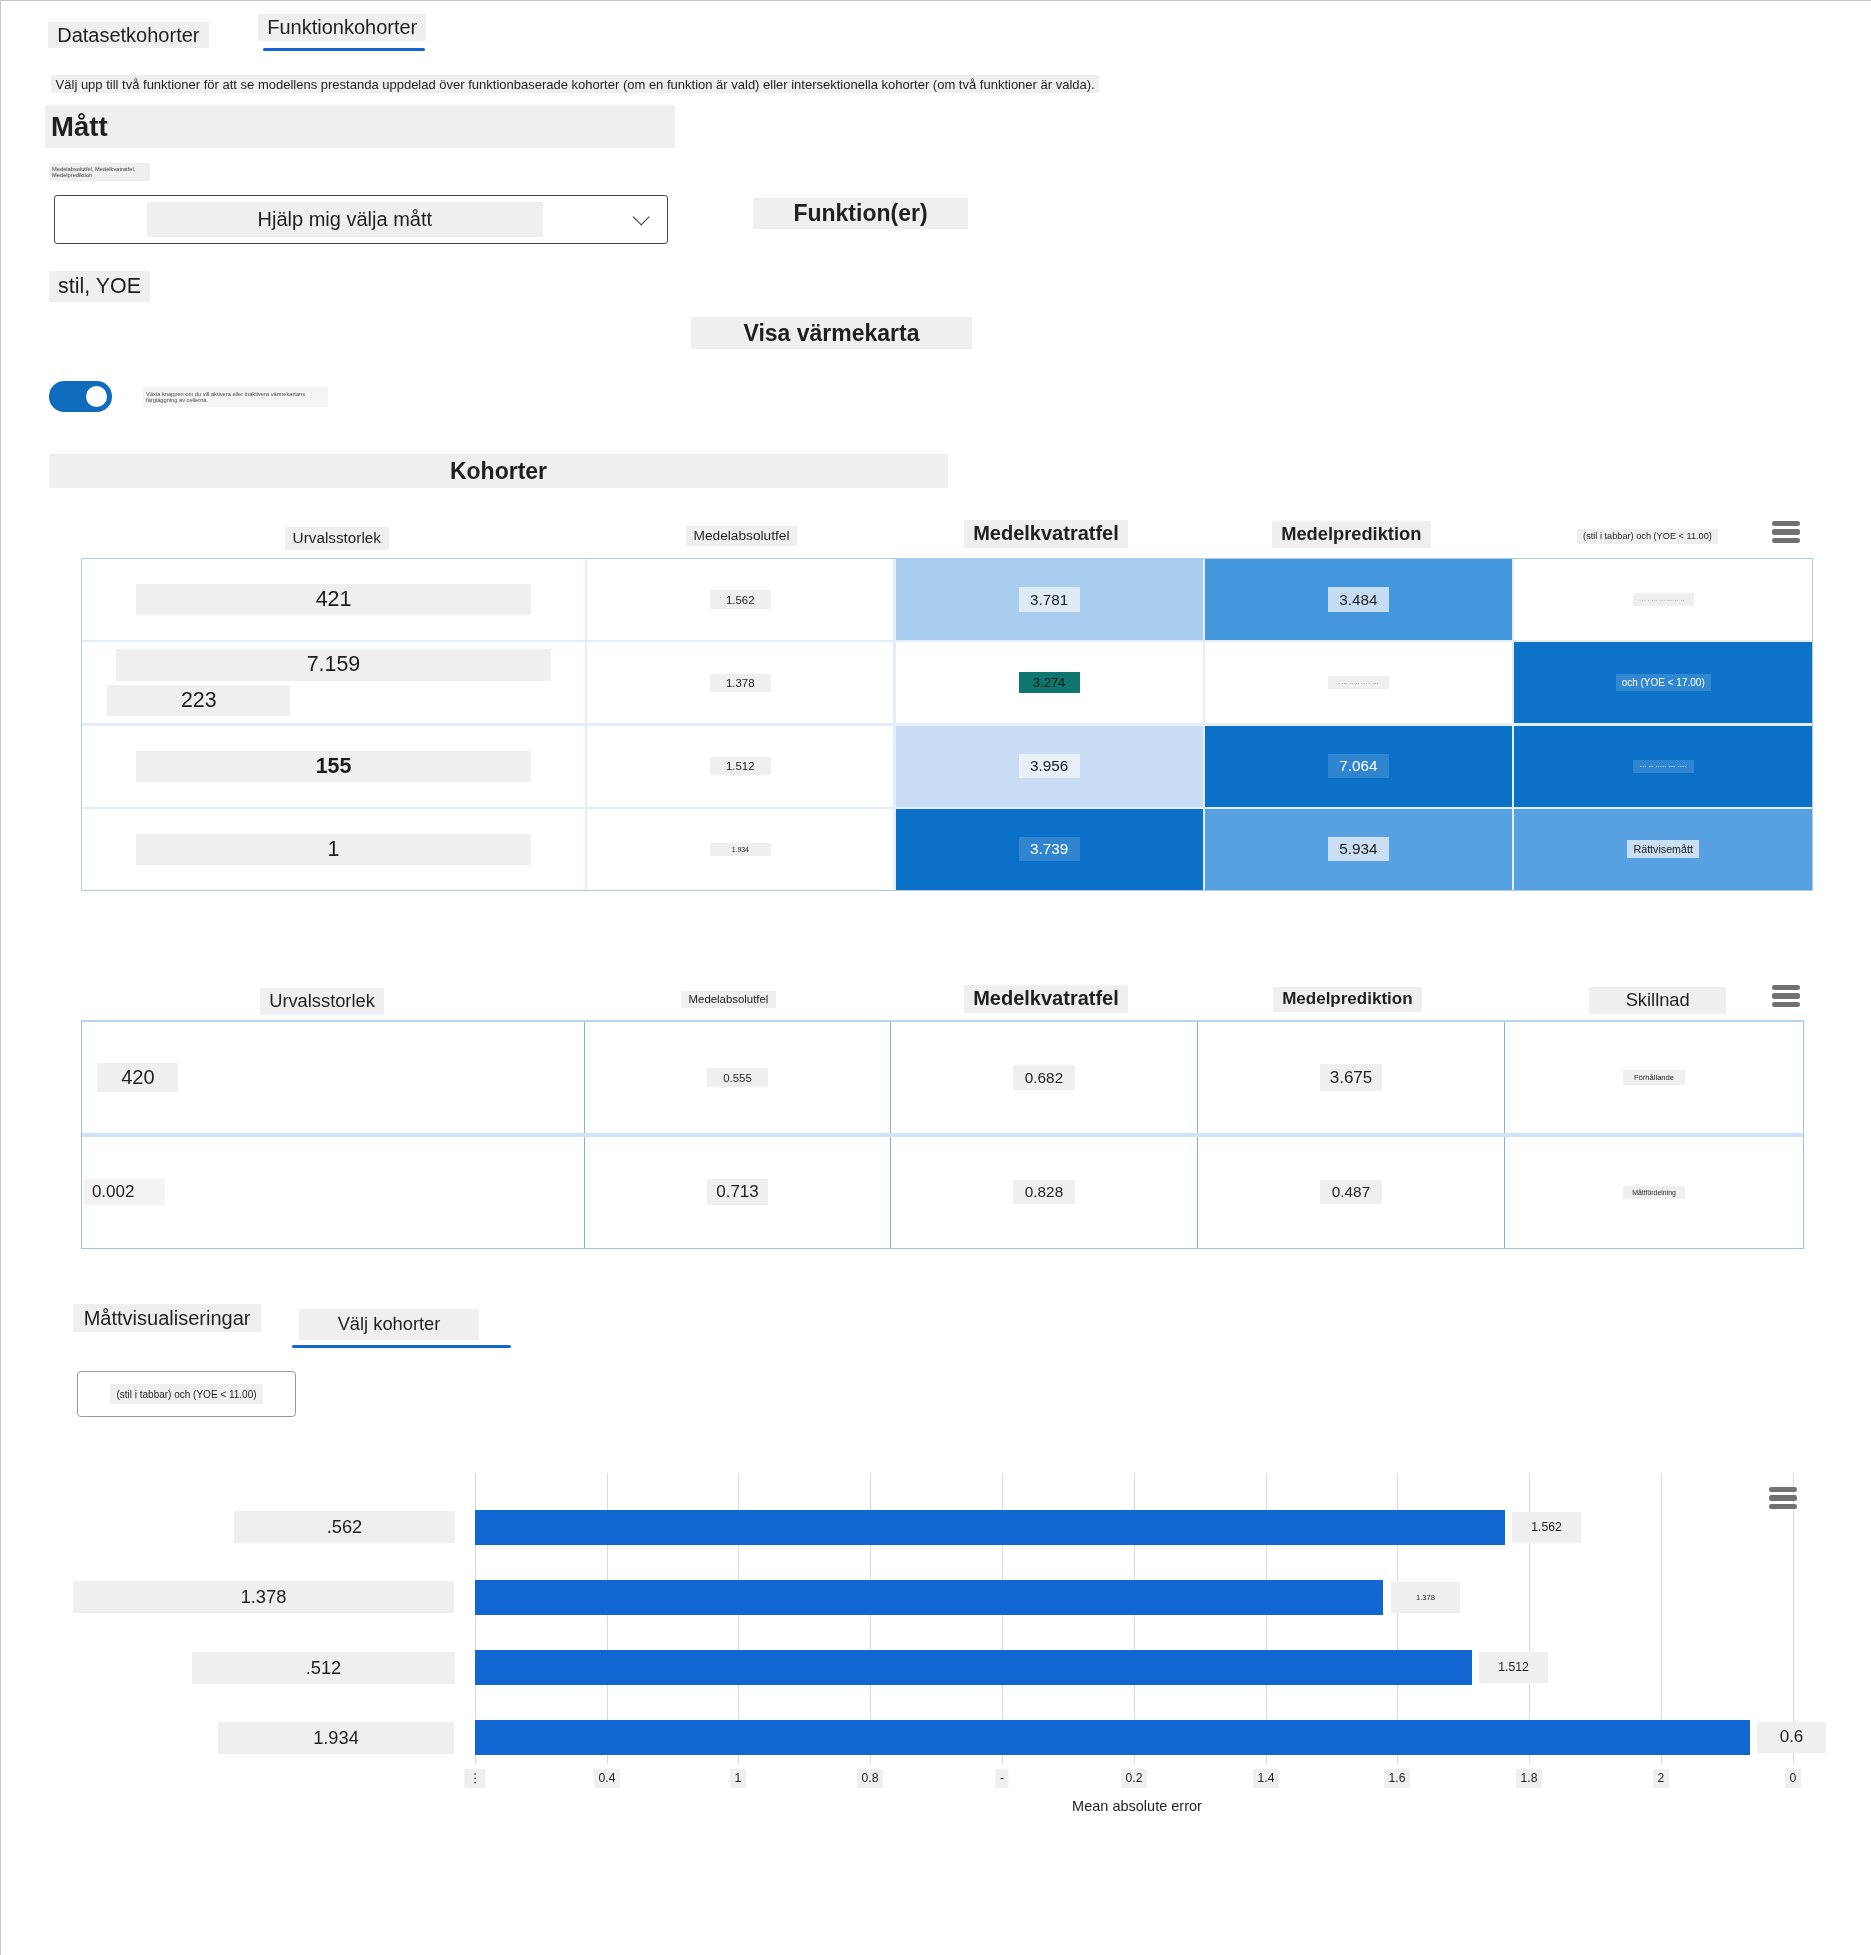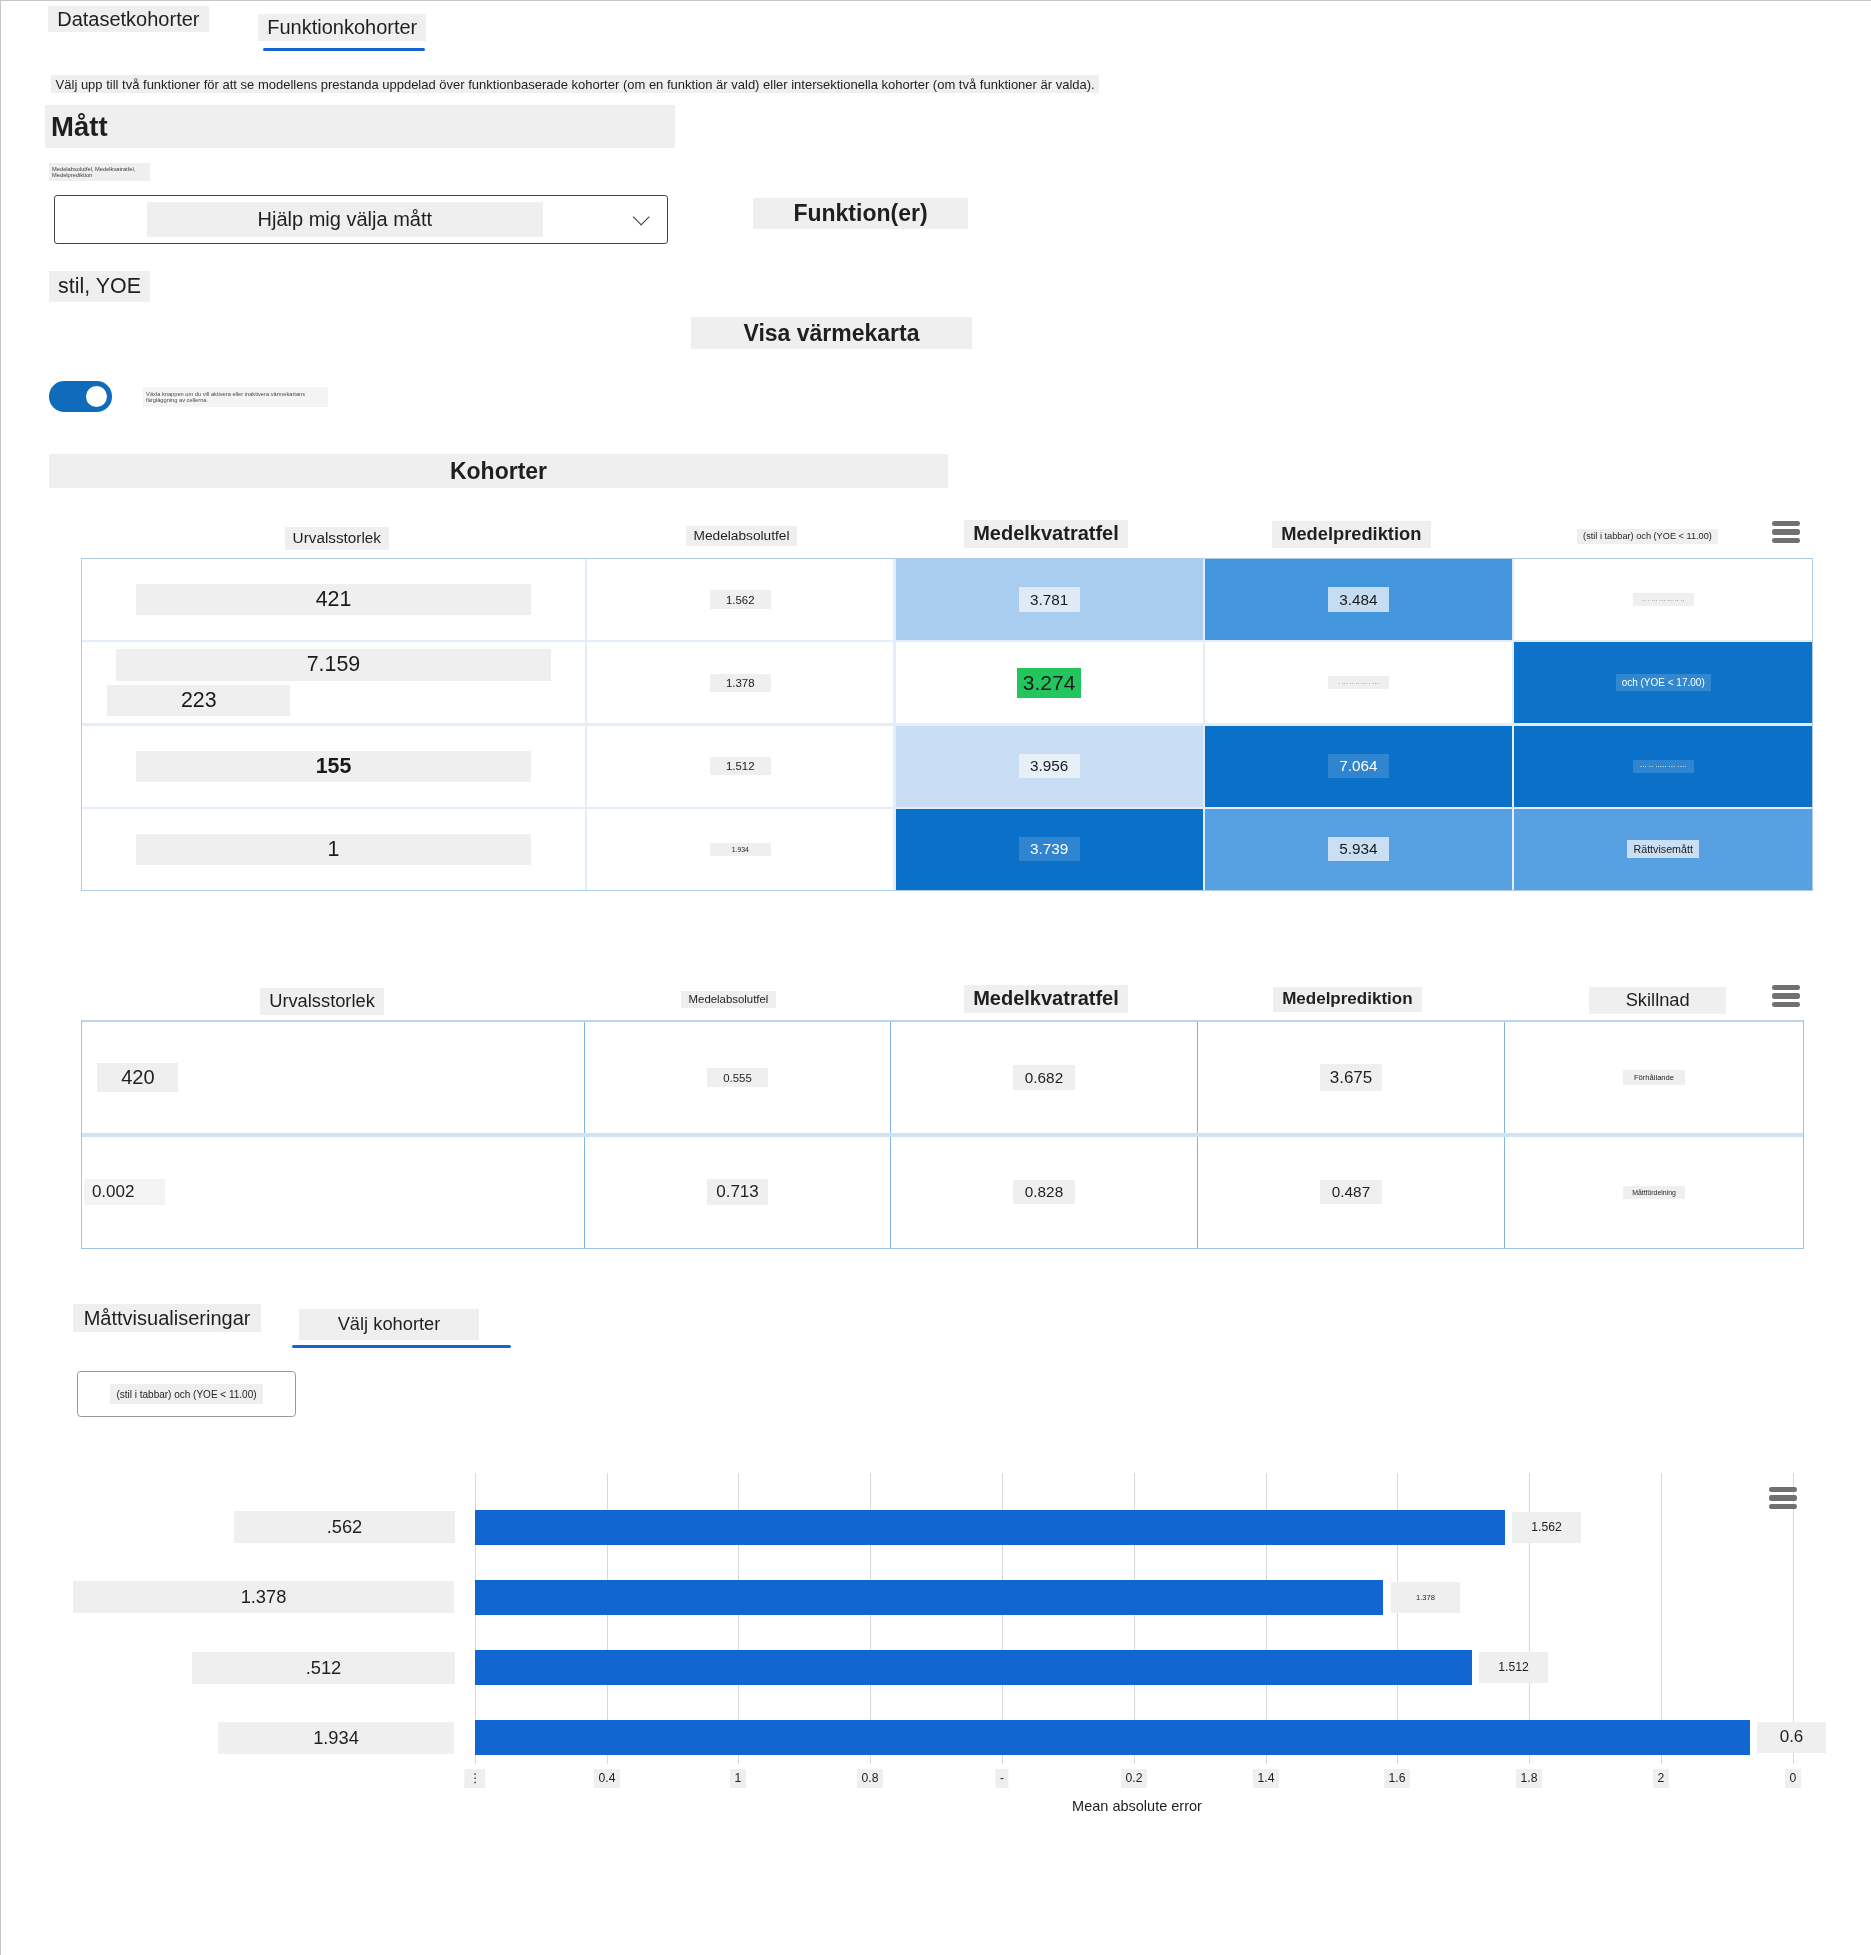--- a/index.html
+++ b/index.html
@@ -31,7 +31,7 @@
 
 <div id="page">
 
-  <div class="abs tab-label" style="left:47px;top:7px;"><span class="hl" style="padding:2.3px 9.2px;">Datasetkohorter</span></div>
+  <div class="abs tab-label" style="left:47px;top:23px;"><span class="hl" style="padding:2.3px 9.2px;">Datasetkohorter</span></div>
   <div class="abs tab-label" style="left:257px;top:15.3px;"><span class="hl" style="padding:2.3px 9.2px;">Funktionkohorter</span></div>
   <div class="abs underline" style="left:262px;top:47px;width:162px;"></div>
 

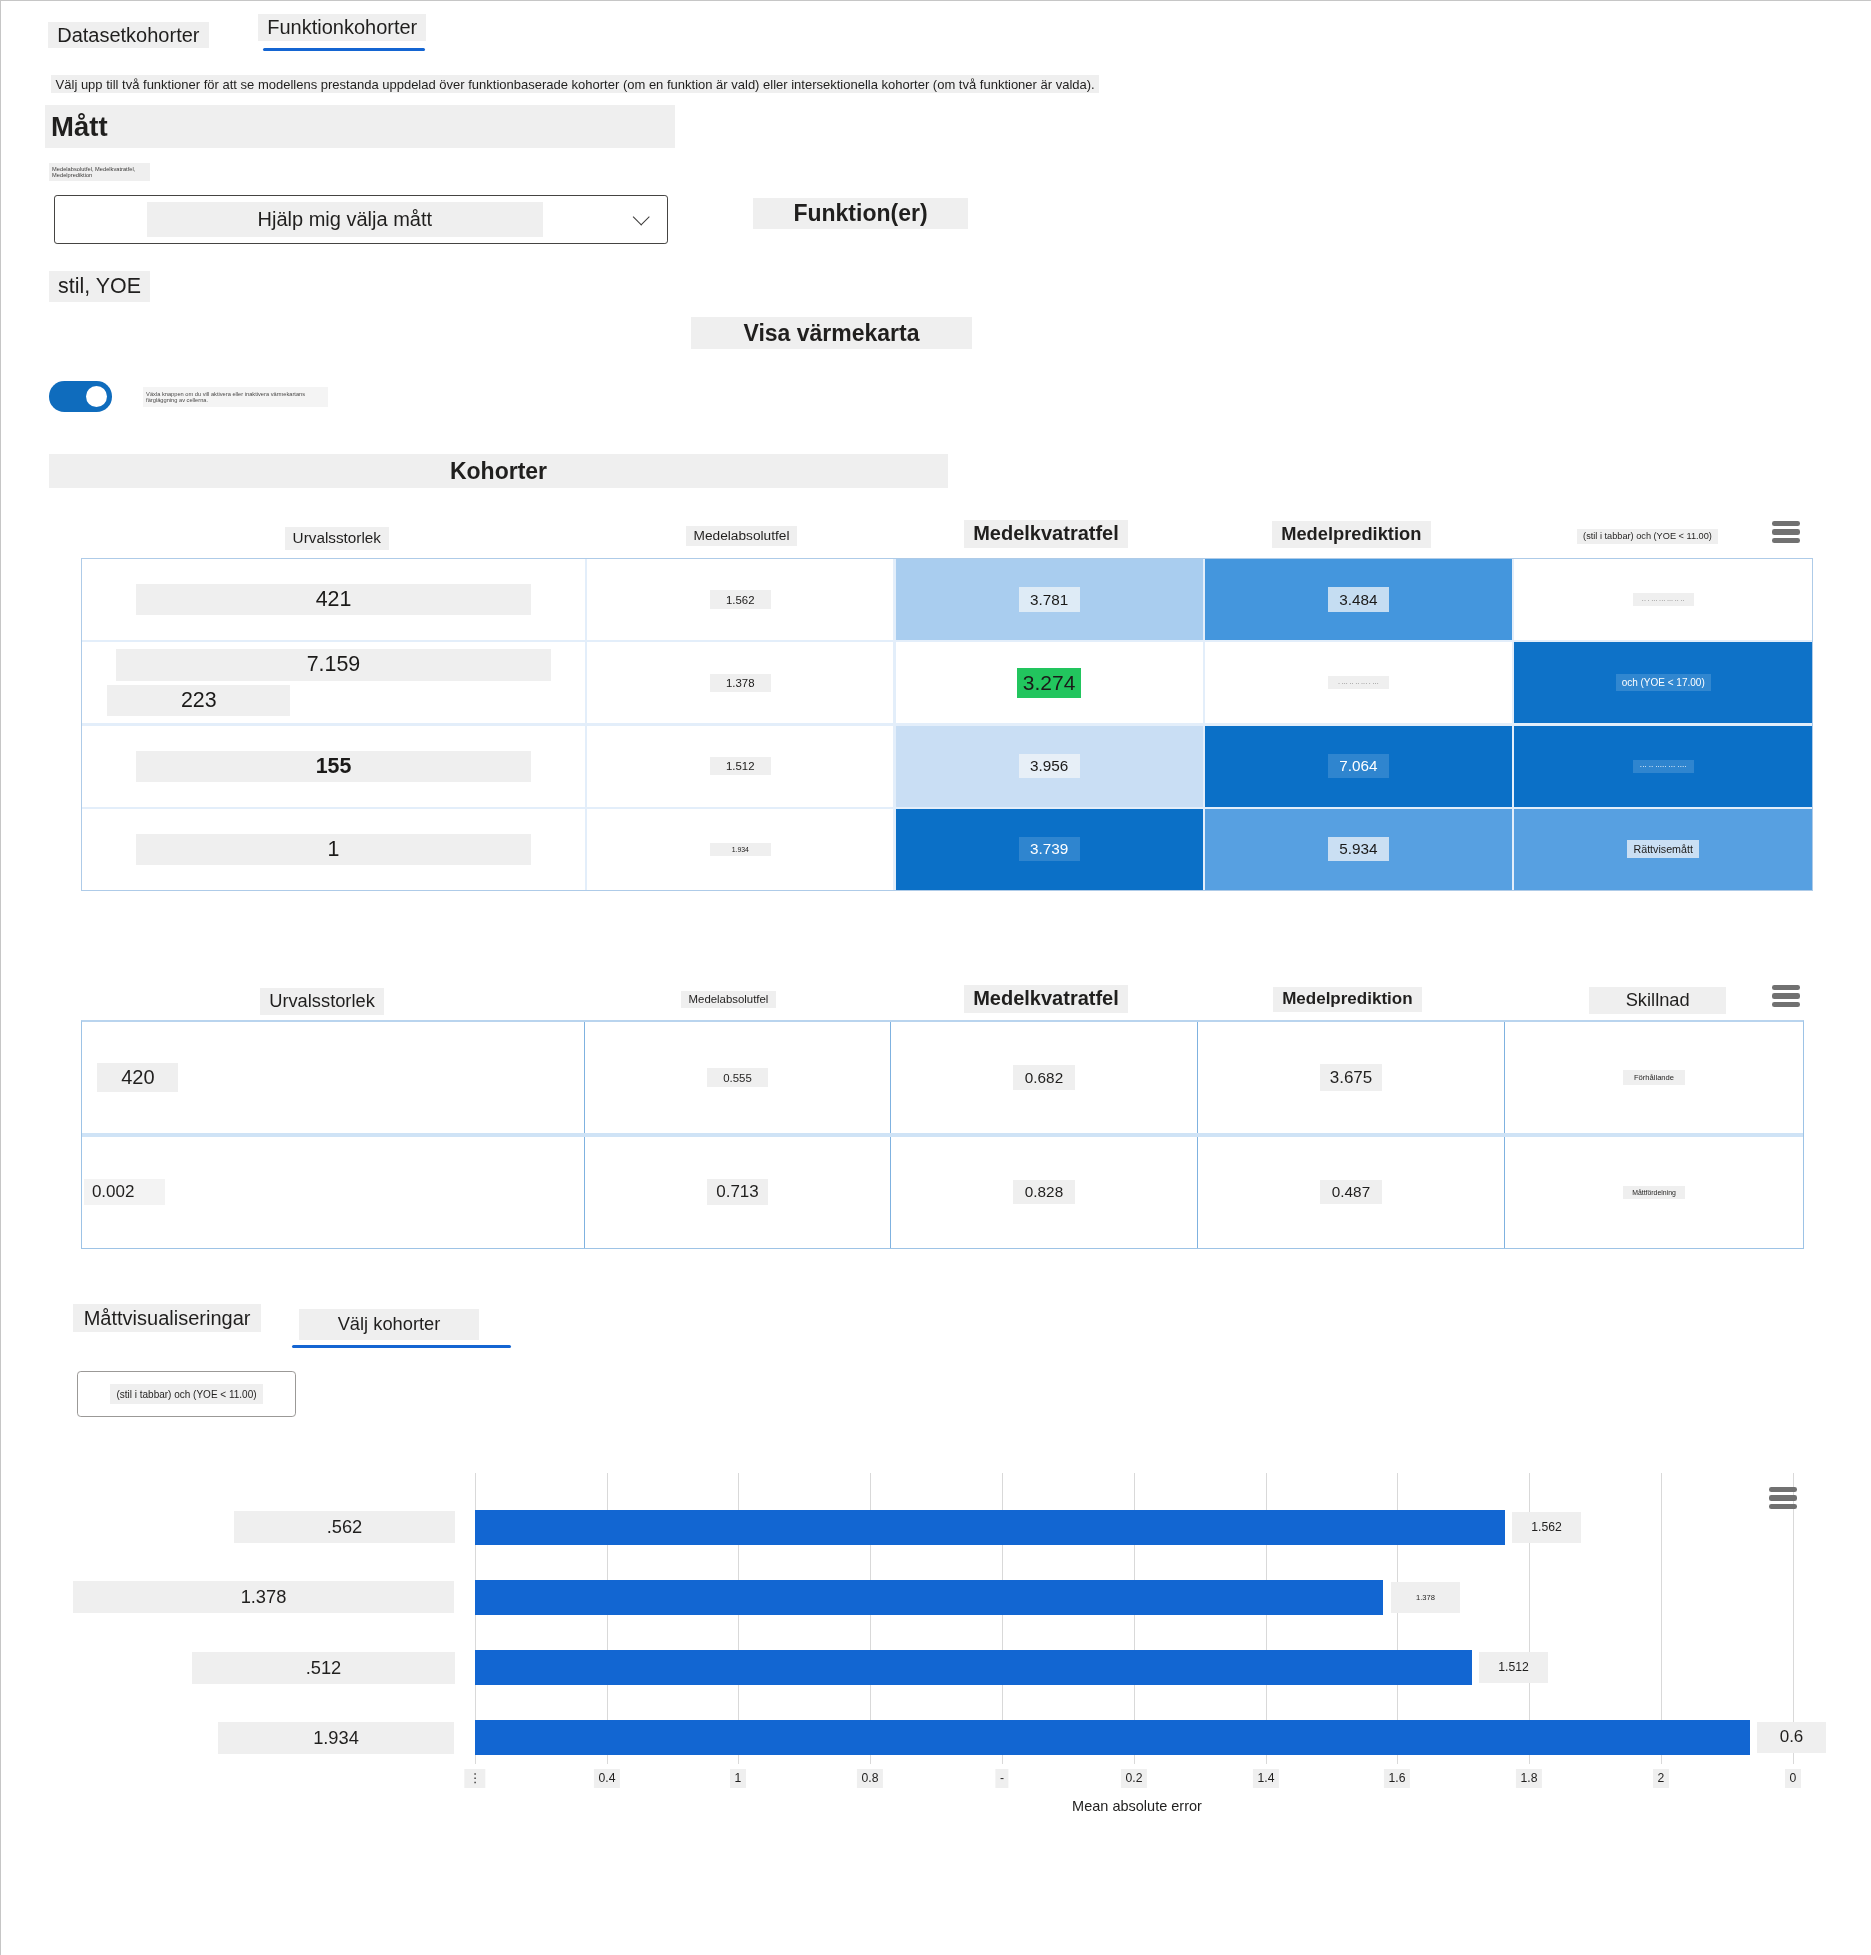--- a/index.html
+++ b/index.html
@@ -96,7 +96,7 @@
         <span style="display: inline-block; text-align: center; background: rgb(239, 239, 239); color: rgb(27, 26, 25); font-size: 11.4px; padding: 3.1px 6.1px; min-width: 49px;">1.378</span>
       </div>
       <div class="cell" style="background: rgb(255, 255, 255);">
-        <span style="display: inline-block; text-align: center; background: #22c55e; color: rgb(27, 26, 25); font-size: 21px; padding: 3.1px 6.1px; min-width: 49px;">3.274</span>
+        <span style="display: inline-block; text-align: center; background: #0f766e; color: rgb(27, 26, 25); font-size: 13px; padding: 3.1px 6.1px; min-width: 49px;">3.274</span>
       </div>
       <div class="cell" style="background: rgb(255, 255, 255);">
         <span style="display: inline-block; text-align: center; background: rgb(239, 239, 239); color: rgb(27, 26, 25); font-size: 6.1px; padding: 3.1px 6.1px; min-width: 49px;">· ··· ·· ·· ··· · ···</span>

